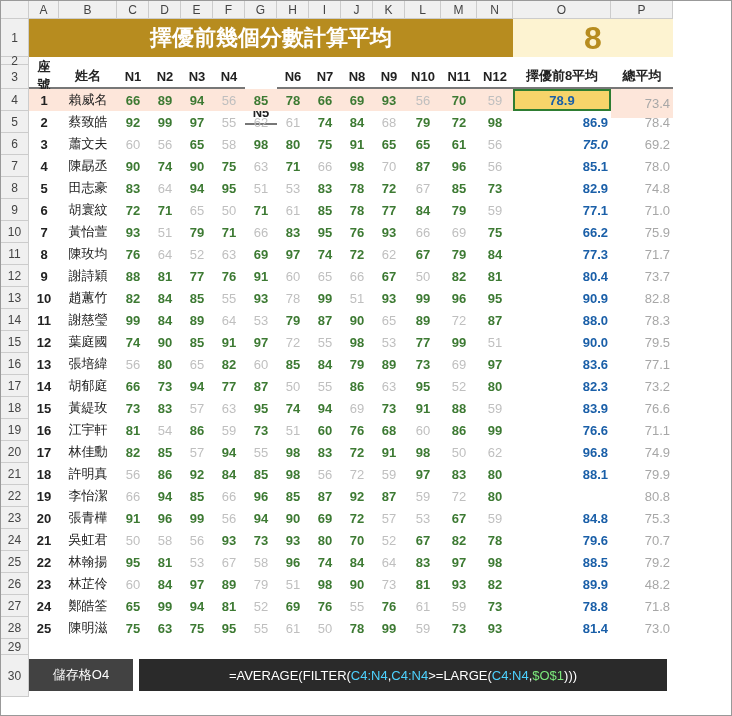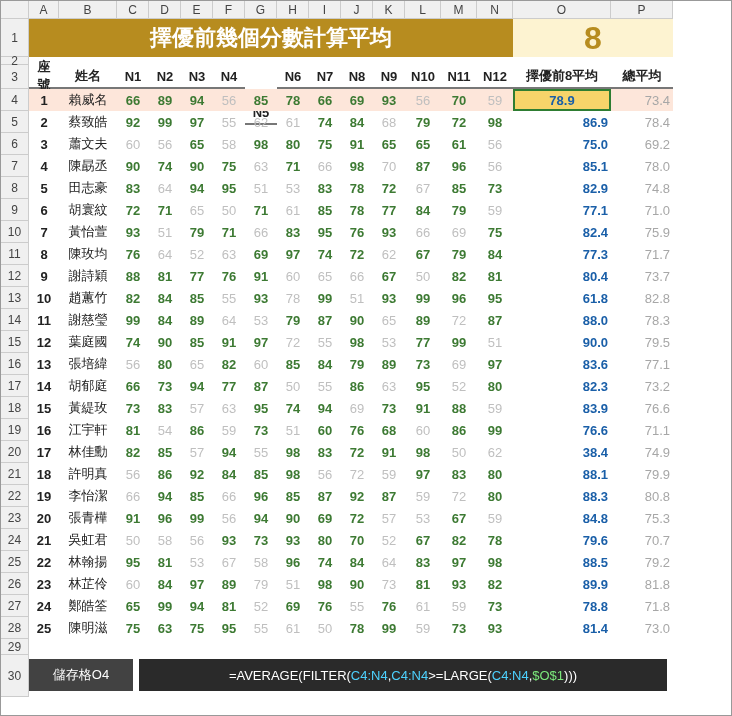--- a/index.html
+++ b/index.html
@@ -182,7 +182,7 @@
       <div class="cell score dark hl1" style="left: 412px; top: 70px; width: 36px; height: 22px;">70</div>
       <div class="cell score gray hl1" style="left: 448px; top: 70px; width: 36px; height: 22px;">59</div>
       <div class="cell best8 hl1" style="left: 484px; top: 70px; width: 98px; height: 22px; background: rgb(247, 212, 106); border: 2px solid rgb(46, 125, 50); justify-content: center;">78.9</div>
-      <div class="cell avg hl1" style="left: 582px; top: 70px; width: 62px; height: 22px;">73.4</div>
+      <div class="cell avg hl1" style="left: 582px; top: 70px; width: 62px; height: 29px;">73.4</div>
       <div class="cell num-seat" style="left: 0px; top: 92px; width: 30px; height: 22px;">2</div>
       <div class="cell name" style="left: 30px; top: 92px; width: 58px; height: 22px;">蔡致皓</div>
       <div class="cell score dark" style="left: 88px; top: 92px; width: 32px; height: 22px;">92</div>

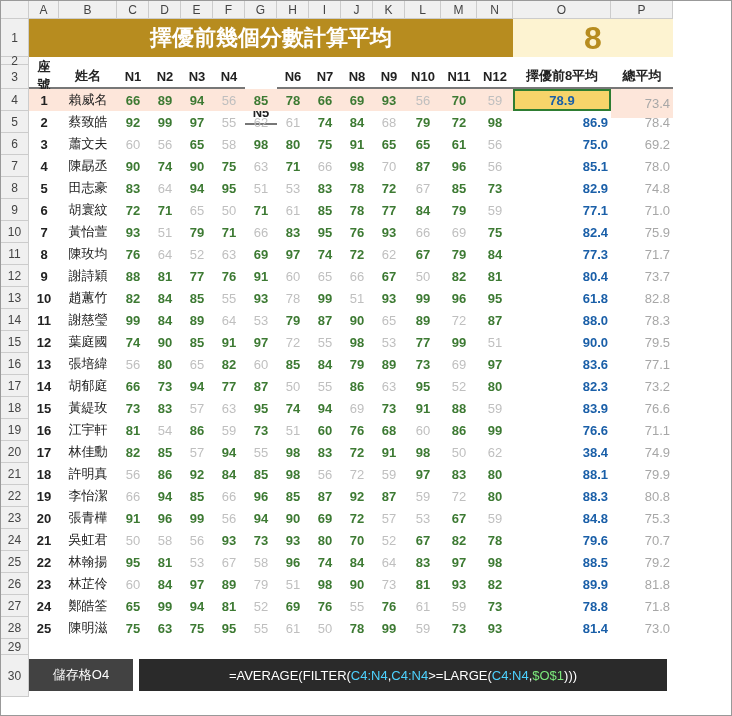--- a/index.html
+++ b/index.html
@@ -213,7 +213,7 @@
       <div class="cell score dark" style="left: 376px; top: 114px; width: 36px; height: 22px;">65</div>
       <div class="cell score dark" style="left: 412px; top: 114px; width: 36px; height: 22px;">61</div>
       <div class="cell score gray" style="left: 448px; top: 114px; width: 36px; height: 22px;">56</div>
-      <div class="cell best8" style="left: 484px; top: 114px; width: 98px; height: 22px;">75.0</div>
+      <div class="cell best8" style="left: 484px; top: 114px; width: 98px; height: 22px; font-style: italic;">75.0</div>
       <div class="cell avg" style="left: 582px; top: 114px; width: 62px; height: 22px;">69.2</div>
       <div class="cell num-seat" style="left: 0px; top: 136px; width: 30px; height: 22px;">4</div>
       <div class="cell name" style="left: 30px; top: 136px; width: 58px; height: 22px;">陳勗丞</div>

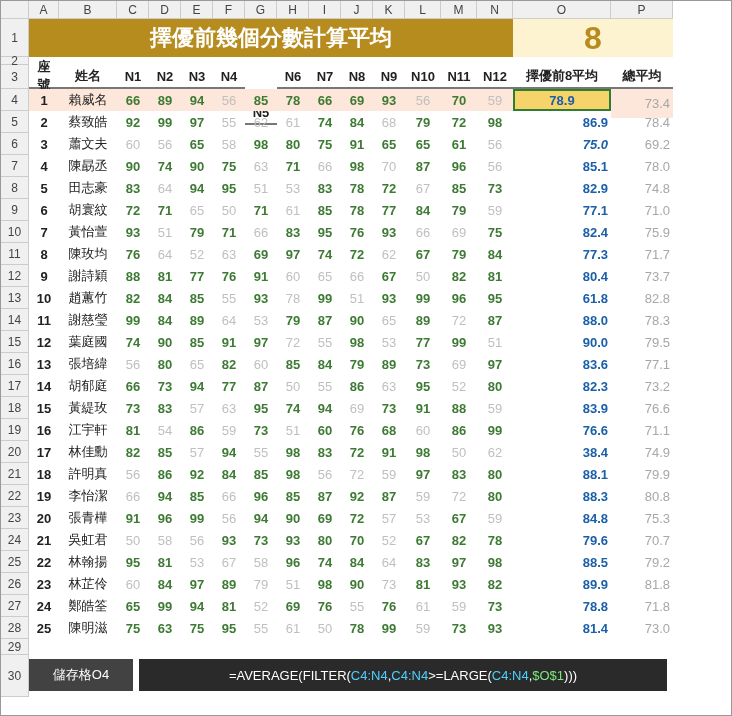--- a/index.html
+++ b/index.html
@@ -277,7 +277,7 @@
       <div class="cell score gray" style="left: 376px; top: 202px; width: 36px; height: 22px;">66</div>
       <div class="cell score gray" style="left: 412px; top: 202px; width: 36px; height: 22px;">69</div>
       <div class="cell score dark" style="left: 448px; top: 202px; width: 36px; height: 22px;">75</div>
-      <div class="cell best8" style="left: 484px; top: 202px; width: 98px; height: 22px;">82.4</div>
+      <div class="cell best8" style="left: 484px; top: 202px; width: 98px; height: 22px;">66.2</div>
       <div class="cell avg" style="left: 582px; top: 202px; width: 62px; height: 22px;">75.9</div>
       <div class="cell num-seat" style="left: 0px; top: 224px; width: 30px; height: 22px;">8</div>
       <div class="cell name" style="left: 30px; top: 224px; width: 58px; height: 22px;">陳玫均</div>

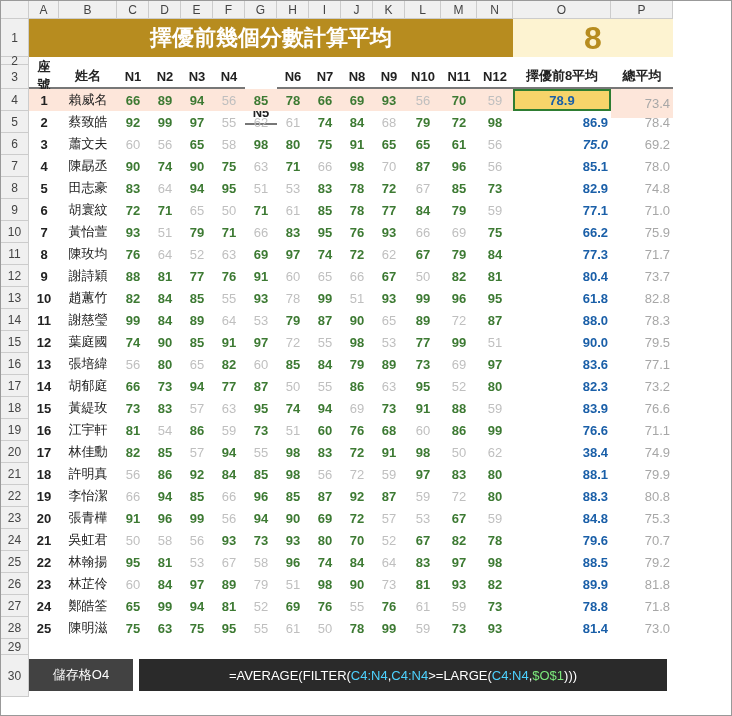--- a/index.html
+++ b/index.html
@@ -325,7 +325,7 @@
       <div class="cell score dark" style="left: 376px; top: 268px; width: 36px; height: 22px;">99</div>
       <div class="cell score dark" style="left: 412px; top: 268px; width: 36px; height: 22px;">96</div>
       <div class="cell score dark" style="left: 448px; top: 268px; width: 36px; height: 22px;">95</div>
-      <div class="cell best8" style="left: 484px; top: 268px; width: 98px; height: 22px;">61.8</div>
+      <div class="cell best8" style="left: 484px; top: 268px; width: 98px; height: 22px;">90.9</div>
       <div class="cell avg" style="left: 582px; top: 268px; width: 62px; height: 22px;">82.8</div>
       <div class="cell num-seat" style="left: 0px; top: 290px; width: 30px; height: 22px;">11</div>
       <div class="cell name" style="left: 30px; top: 290px; width: 58px; height: 22px;">謝慈瑩</div>

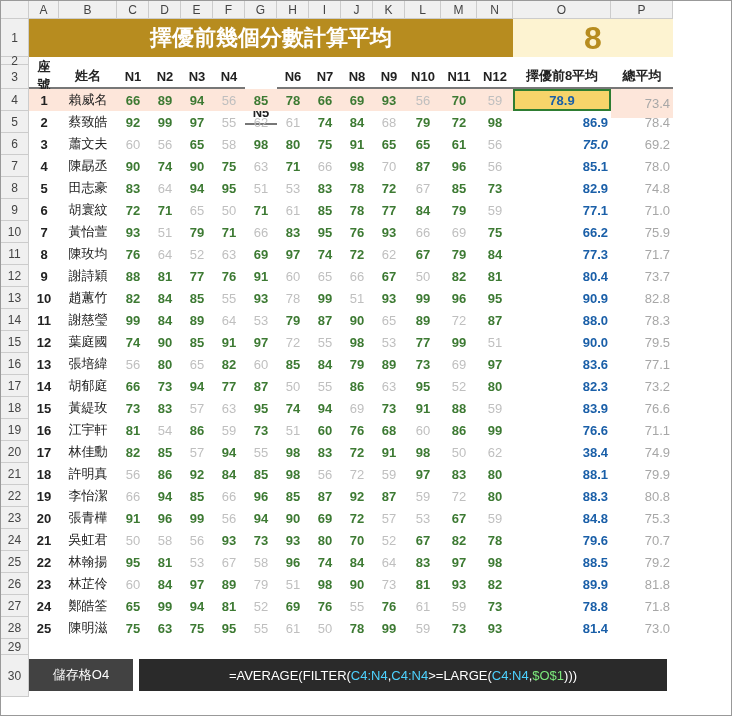--- a/index.html
+++ b/index.html
@@ -437,7 +437,7 @@
       <div class="cell score dark" style="left: 376px; top: 422px; width: 36px; height: 22px;">98</div>
       <div class="cell score gray" style="left: 412px; top: 422px; width: 36px; height: 22px;">50</div>
       <div class="cell score gray" style="left: 448px; top: 422px; width: 36px; height: 22px;">62</div>
-      <div class="cell best8" style="left: 484px; top: 422px; width: 98px; height: 22px;">38.4</div>
+      <div class="cell best8" style="left: 484px; top: 422px; width: 98px; height: 22px;">96.8</div>
       <div class="cell avg" style="left: 582px; top: 422px; width: 62px; height: 22px;">74.9</div>
       <div class="cell num-seat" style="left: 0px; top: 444px; width: 30px; height: 22px;">18</div>
       <div class="cell name" style="left: 30px; top: 444px; width: 58px; height: 22px;">許明真</div>

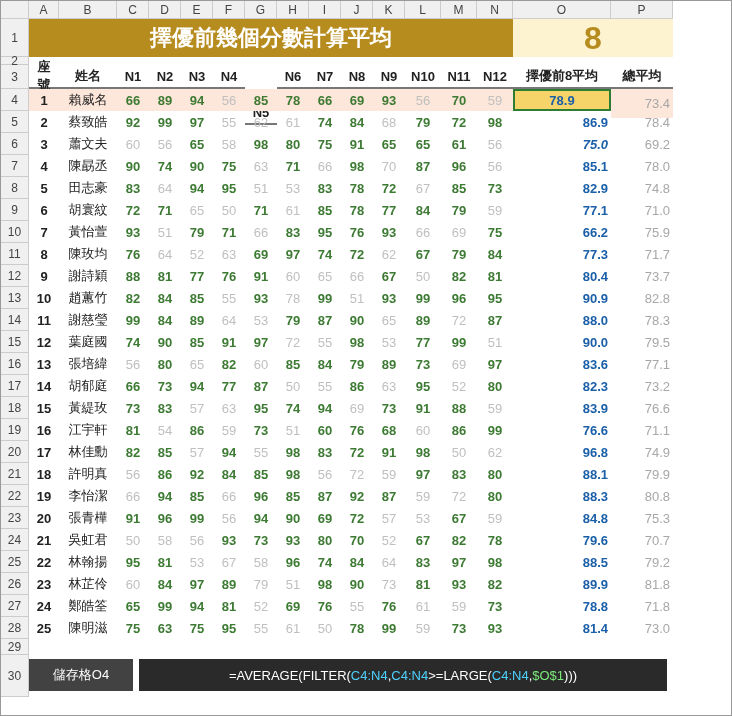--- a/index.html
+++ b/index.html
@@ -469,7 +469,6 @@
       <div class="cell score gray" style="left: 376px; top: 466px; width: 36px; height: 22px;">59</div>
       <div class="cell score gray" style="left: 412px; top: 466px; width: 36px; height: 22px;">72</div>
       <div class="cell score dark" style="left: 448px; top: 466px; width: 36px; height: 22px;">80</div>
-      <div class="cell best8" style="left: 484px; top: 466px; width: 98px; height: 22px;">88.3</div>
       <div class="cell avg" style="left: 582px; top: 466px; width: 62px; height: 22px;">80.8</div>
       <div class="cell num-seat" style="left: 0px; top: 488px; width: 30px; height: 22px;">20</div>
       <div class="cell name" style="left: 30px; top: 488px; width: 58px; height: 22px;">張青樺</div>

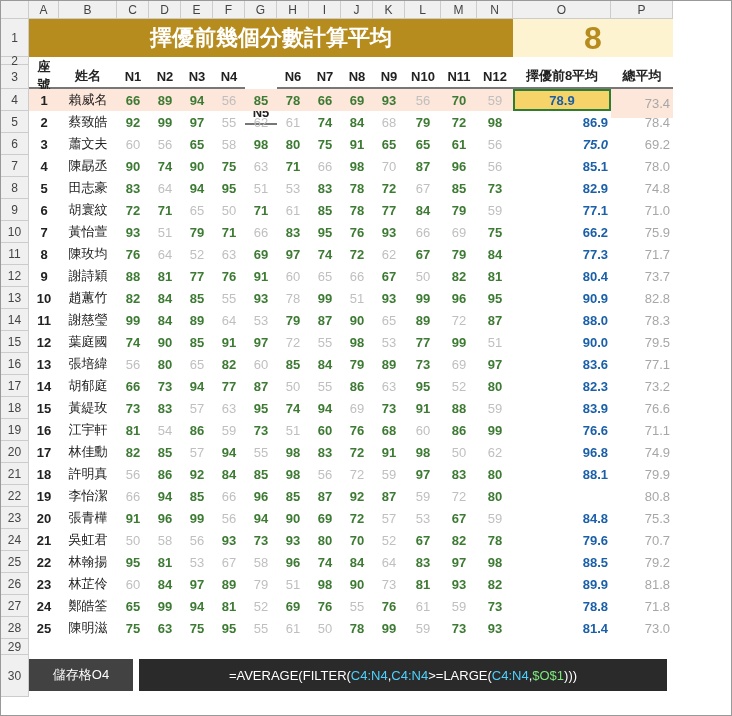--- a/index.html
+++ b/index.html
@@ -533,7 +533,7 @@
       <div class="cell score dark" style="left: 412px; top: 554px; width: 36px; height: 22px;">93</div>
       <div class="cell score dark" style="left: 448px; top: 554px; width: 36px; height: 22px;">82</div>
       <div class="cell best8" style="left: 484px; top: 554px; width: 98px; height: 22px;">89.9</div>
-      <div class="cell avg" style="left: 582px; top: 554px; width: 62px; height: 22px;">81.8</div>
+      <div class="cell avg" style="left: 582px; top: 554px; width: 62px; height: 22px;">48.2</div>
       <div class="cell num-seat" style="left: 0px; top: 576px; width: 30px; height: 22px;">24</div>
       <div class="cell name" style="left: 30px; top: 576px; width: 58px; height: 22px;">鄭皓筌</div>
       <div class="cell score dark" style="left: 88px; top: 576px; width: 32px; height: 22px;">65</div>

